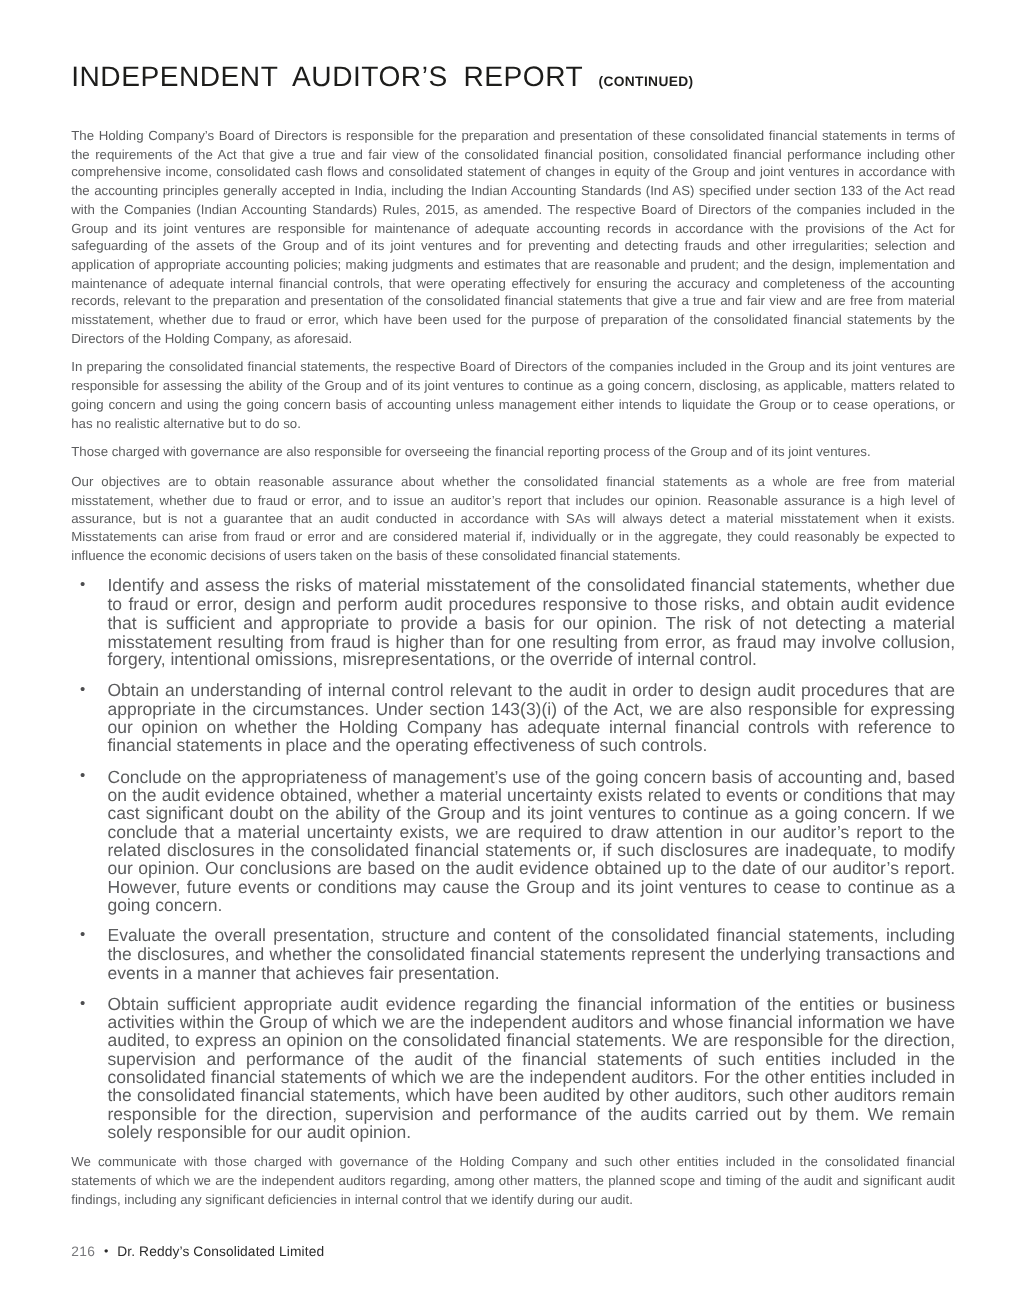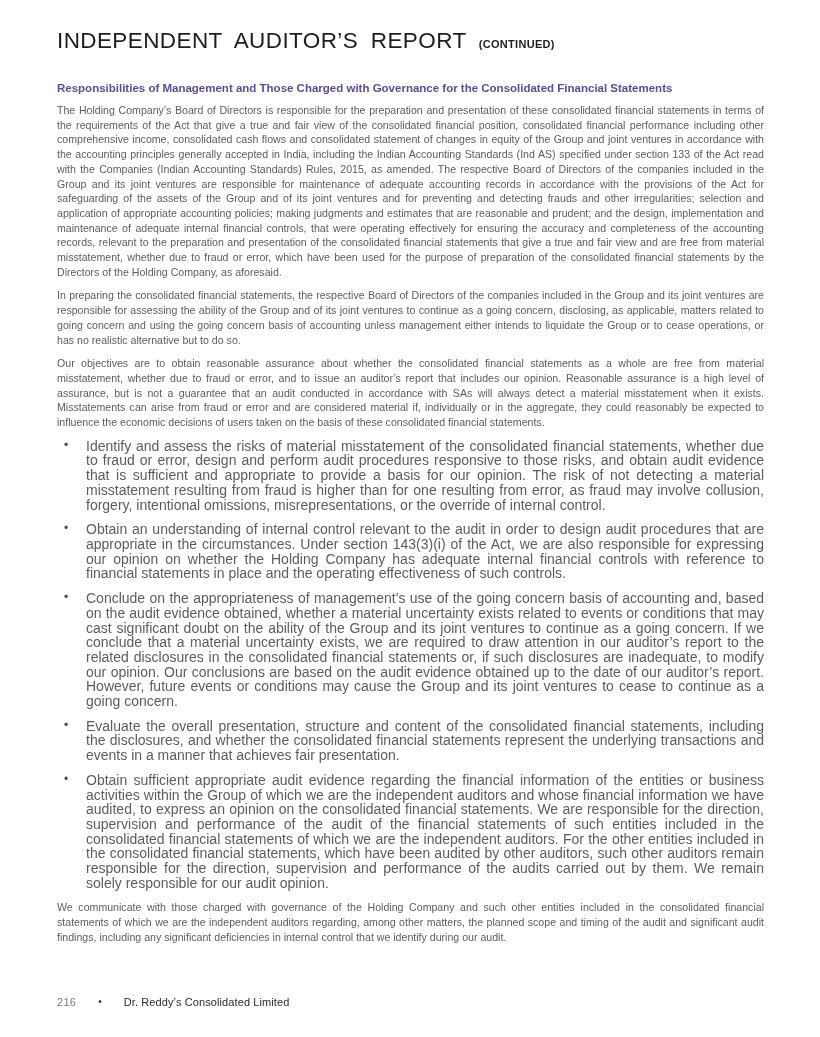--- a/index.html
+++ b/index.html
@@ -14,7 +14,7 @@
     width: 820px;
     height: 1037px;
     background: #ffffff;
-    padding: 28px 56px 0 57px;
+    padding: 49px 56px 0 57px;
     overflow: hidden;
   }
   .doc-title {

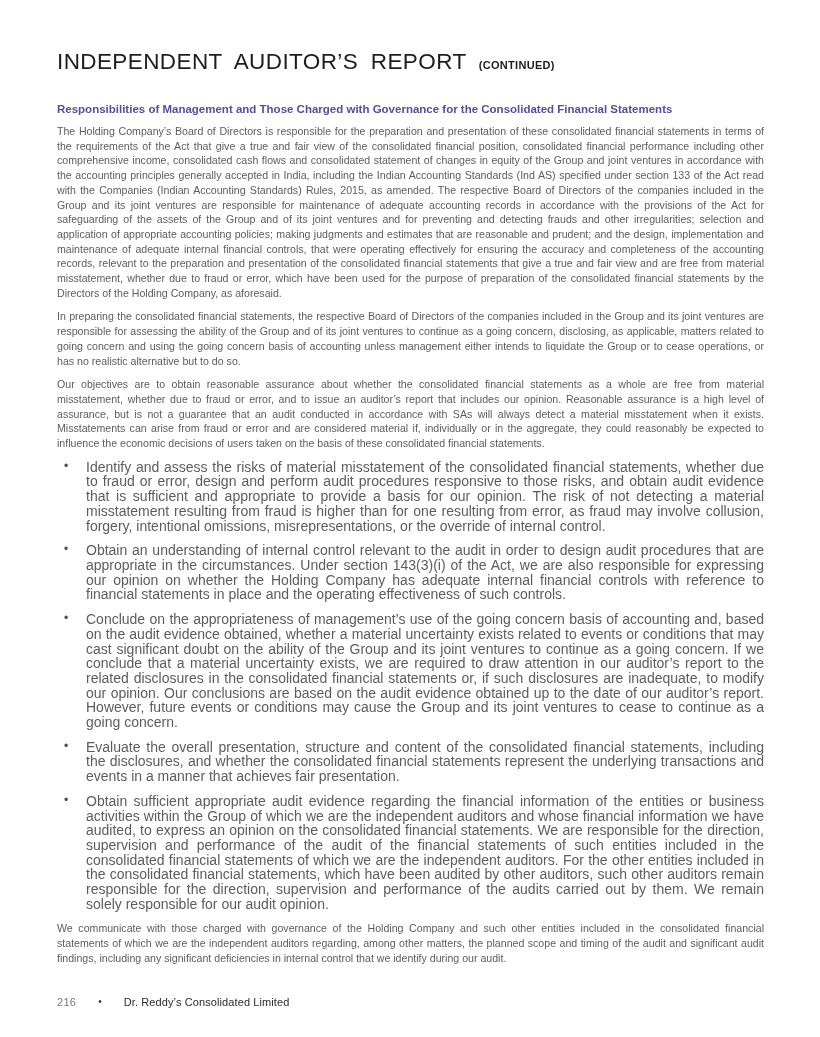--- a/index.html
+++ b/index.html
@@ -89,7 +89,6 @@
 
   <h1 class="doc-title"><span>INDEPENDENT AUDITOR’S REPORT</span> <span class="suffix">(CONTINUED)</span></h1>
 
-  <h2 class="section-heading first">Responsibilities of Management and Those Charged with Governance for the Consolidated Financial Statements</h2>
   <p class="body-par">The Holding Company’s Board of Directors is responsible for the preparation and presentation of these consolidated financial statements in terms of the requirements of the Act that give a true and fair view of the consolidated financial position, consolidated financial performance including other comprehensive income, consolidated cash flows and consolidated statement of changes in equity of the Group and joint ventures in accordance with the accounting principles generally accepted in India, including the Indian Accounting  Standards (Ind AS) specified under section 133 of the Act read with the Companies (Indian Accounting Standards) Rules, 2015, as amended. The respective Board of Directors of the companies included in the Group and its joint ventures are responsible for maintenance of adequate accounting records in accordance with the provisions of the Act for safeguarding of the assets of the Group and of its joint ventures and for preventing and detecting frauds and other irregularities; selection and application of appropriate accounting policies; making judgments and estimates that are reasonable and prudent; and the design, implementation and maintenance of adequate internal financial controls, that were operating effectively for ensuring the accuracy and completeness of the accounting records, relevant to the preparation and presentation of the consolidated financial statements that give a true and fair view and are free from material misstatement, whether due to fraud or error, which have been used for the purpose of preparation of the consolidated financial statements by the Directors of the Holding Company, as aforesaid.</p>
   <p class="body-par">In preparing the consolidated financial statements, the respective Board of Directors of the companies included in the Group and its joint ventures are responsible for assessing the ability of the Group and of its joint ventures to continue as a going concern, disclosing, as applicable, matters related to going concern and using the going concern basis of accounting unless management either intends to liquidate the Group or to cease operations, or has no realistic alternative but to do so.</p>
 

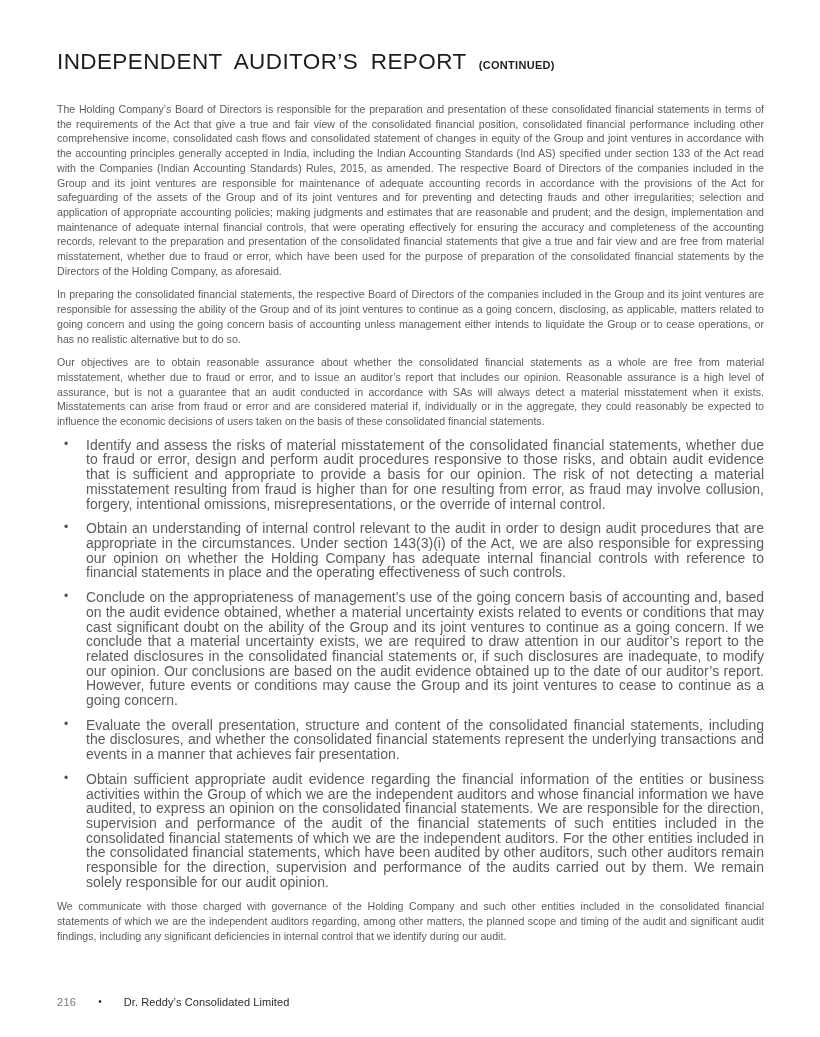--- a/index.html
+++ b/index.html
@@ -91,6 +91,7 @@
 
   <p class="body-par">The Holding Company’s Board of Directors is responsible for the preparation and presentation of these consolidated financial statements in terms of the requirements of the Act that give a true and fair view of the consolidated financial position, consolidated financial performance including other comprehensive income, consolidated cash flows and consolidated statement of changes in equity of the Group and joint ventures in accordance with the accounting principles generally accepted in India, including the Indian Accounting  Standards (Ind AS) specified under section 133 of the Act read with the Companies (Indian Accounting Standards) Rules, 2015, as amended. The respective Board of Directors of the companies included in the Group and its joint ventures are responsible for maintenance of adequate accounting records in accordance with the provisions of the Act for safeguarding of the assets of the Group and of its joint ventures and for preventing and detecting frauds and other irregularities; selection and application of appropriate accounting policies; making judgments and estimates that are reasonable and prudent; and the design, implementation and maintenance of adequate internal financial controls, that were operating effectively for ensuring the accuracy and completeness of the accounting records, relevant to the preparation and presentation of the consolidated financial statements that give a true and fair view and are free from material misstatement, whether due to fraud or error, which have been used for the purpose of preparation of the consolidated financial statements by the Directors of the Holding Company, as aforesaid.</p>
   <p class="body-par">In preparing the consolidated financial statements, the respective Board of Directors of the companies included in the Group and its joint ventures are responsible for assessing the ability of the Group and of its joint ventures to continue as a going concern, disclosing, as applicable, matters related to going concern and using the going concern basis of accounting unless management either intends to liquidate the Group or to cease operations, or has no realistic alternative but to do so.</p>
+  <p class="body-par">Those charged with governance are also responsible for overseeing the financial reporting process of the Group and of its joint ventures.</p>
 
   <p class="body-par">Our objectives are to obtain reasonable assurance about whether the consolidated financial statements as a whole are free from material misstatement, whether due to fraud or error, and to issue an auditor’s report that includes our opinion. Reasonable assurance is a high level of assurance, but is not a guarantee that an audit conducted in accordance with SAs will always detect a material misstatement when it exists. Misstatements can arise from fraud or error and are considered material if, individually or in the aggregate, they could reasonably be expected to influence the economic decisions of users taken on the basis of these consolidated financial statements.</p>
 

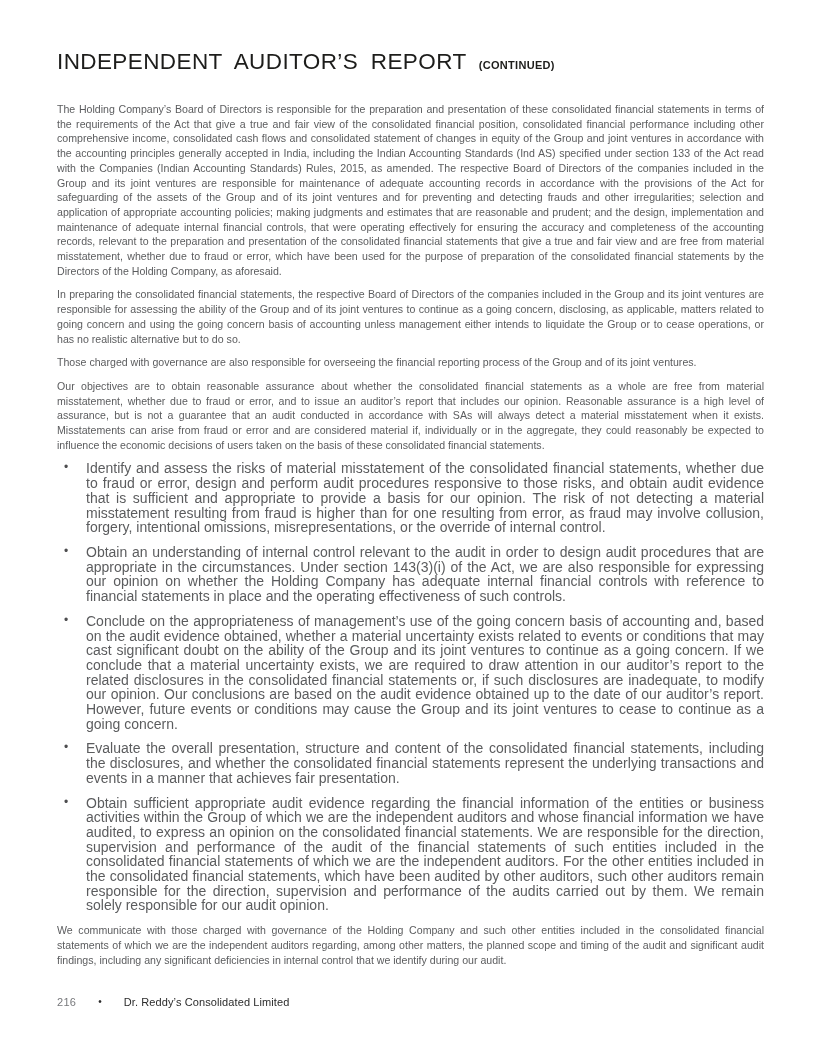--- a/index.html
+++ b/index.html
@@ -76,7 +76,7 @@
     font-size: 11px;
     display: flex;
     align-items: center;
-    gap: 22px;
+    gap: 7px;
   }
   .page-footer .pagenum { color: #77787b; letter-spacing: 0.3px; }
   .page-footer .sep-dot { color: #2b2b2b; font-size: 10px; line-height: 1; }

